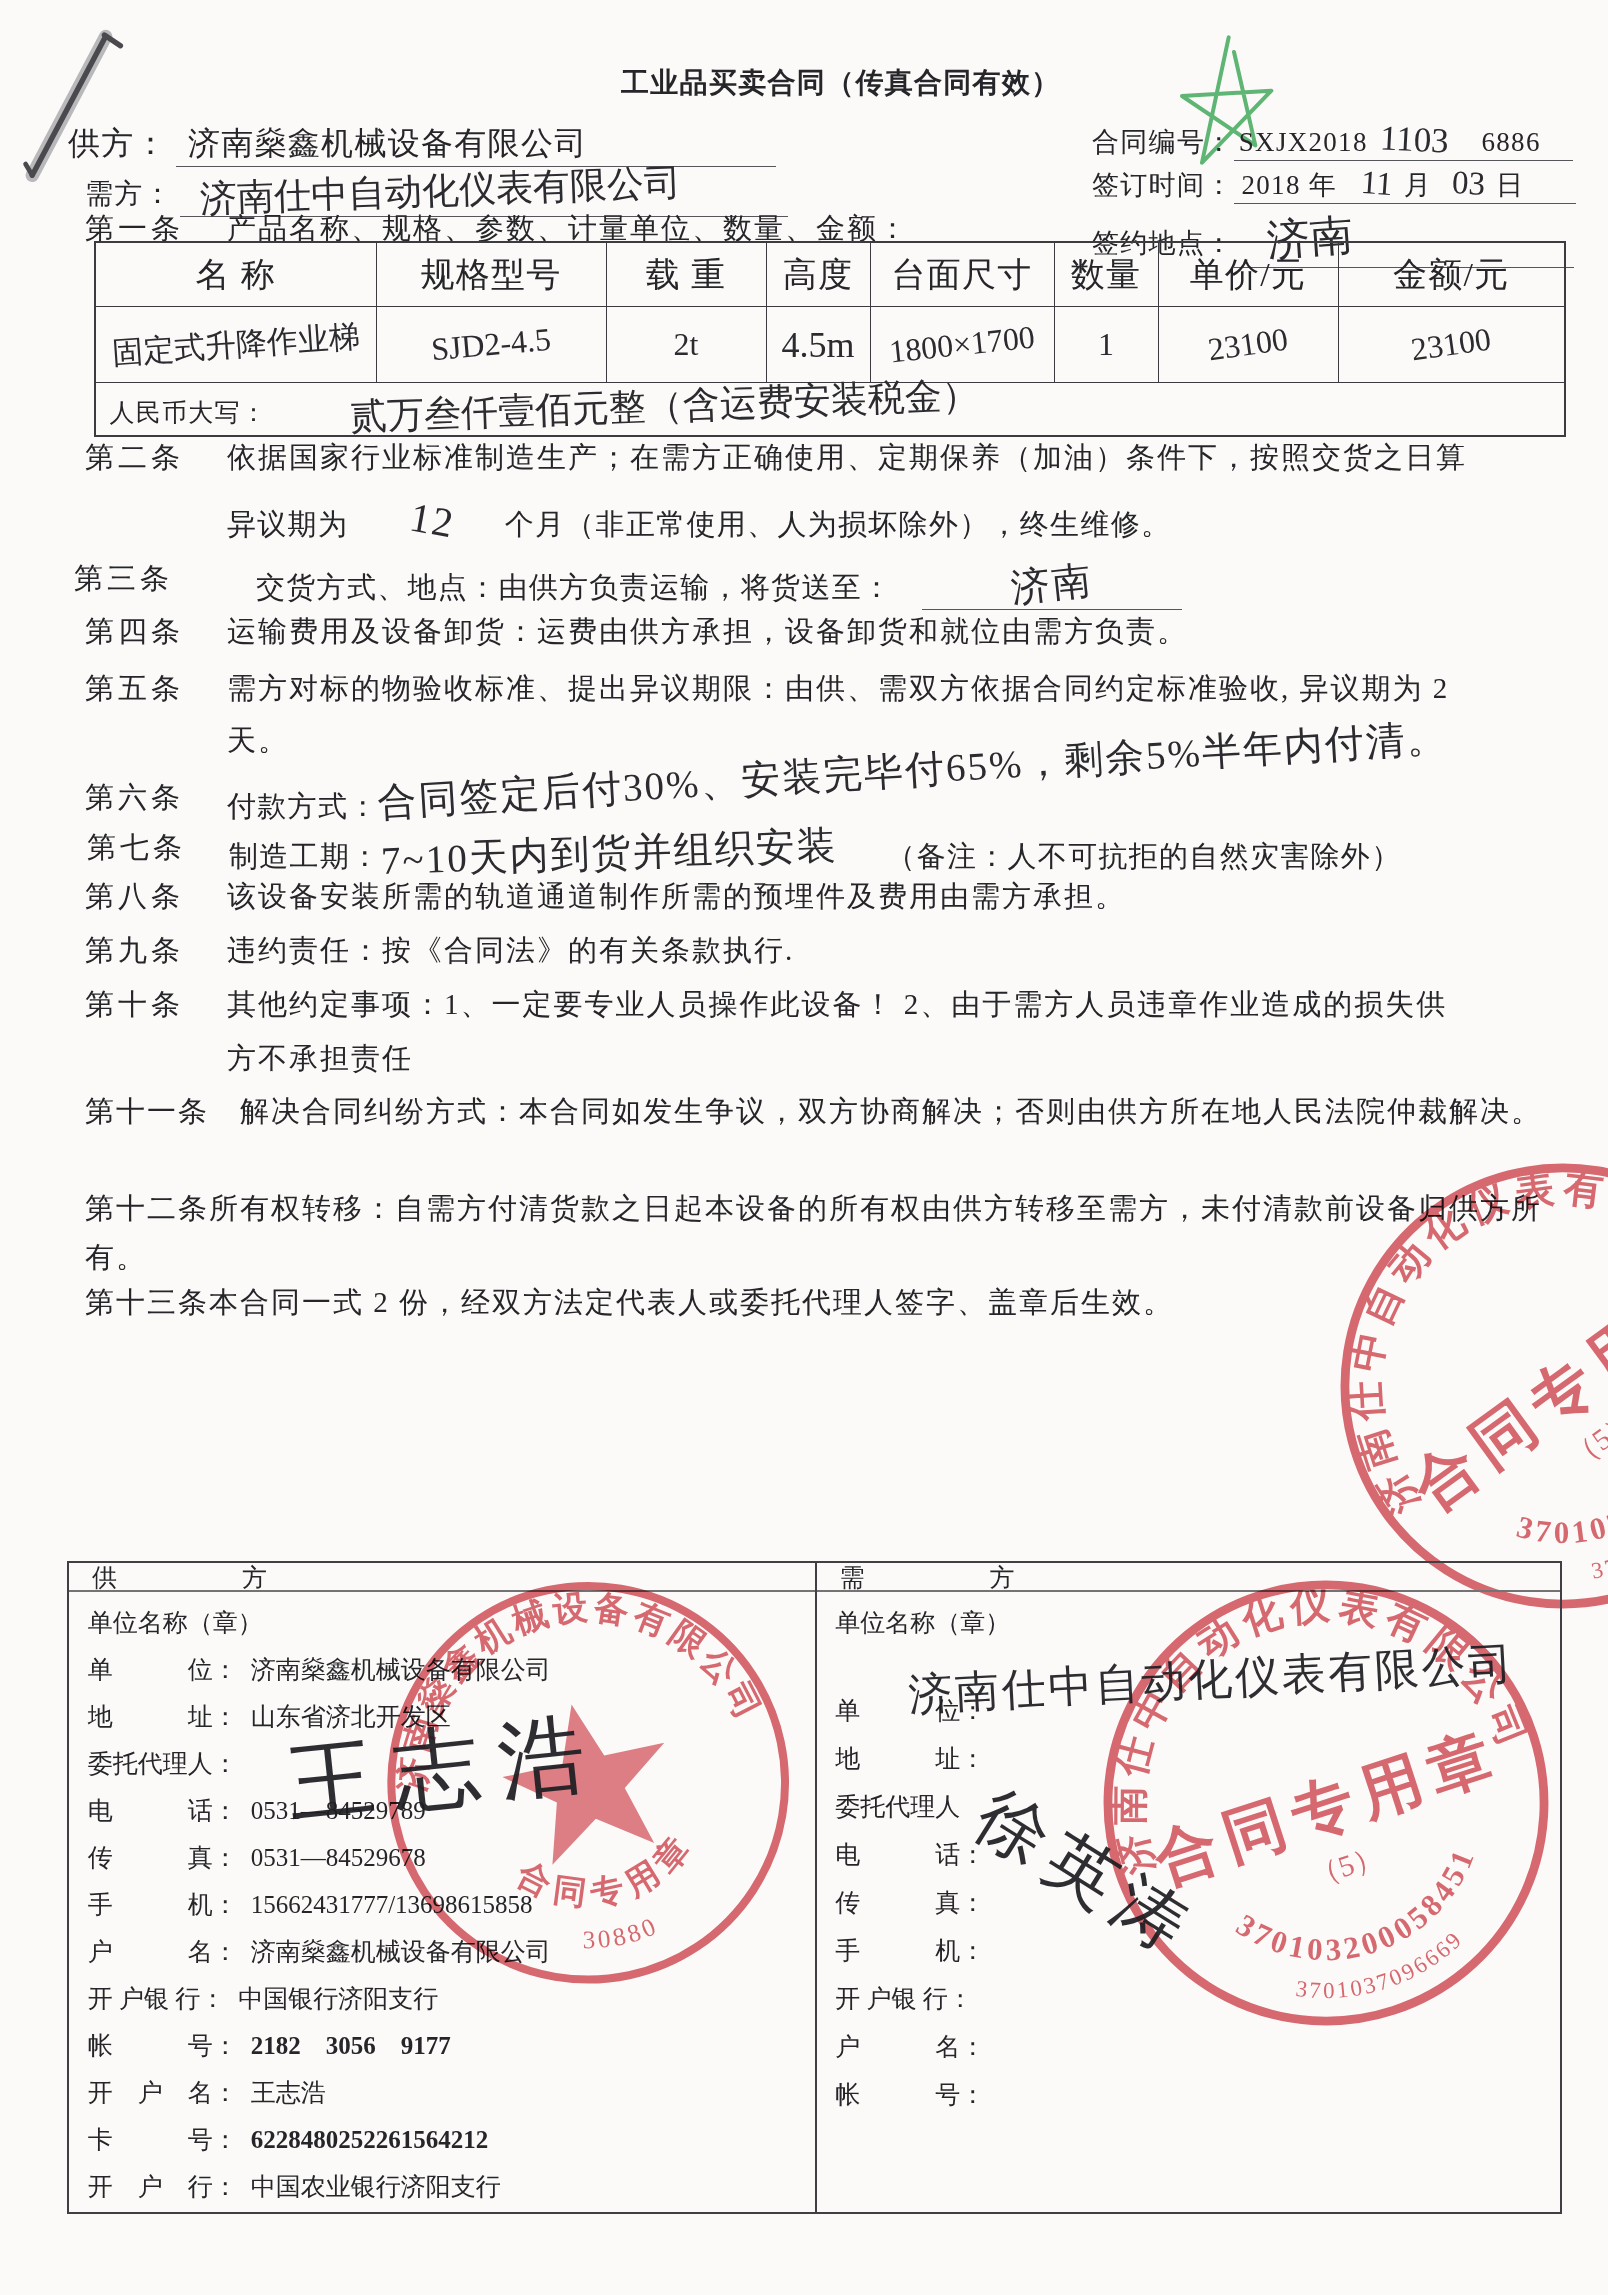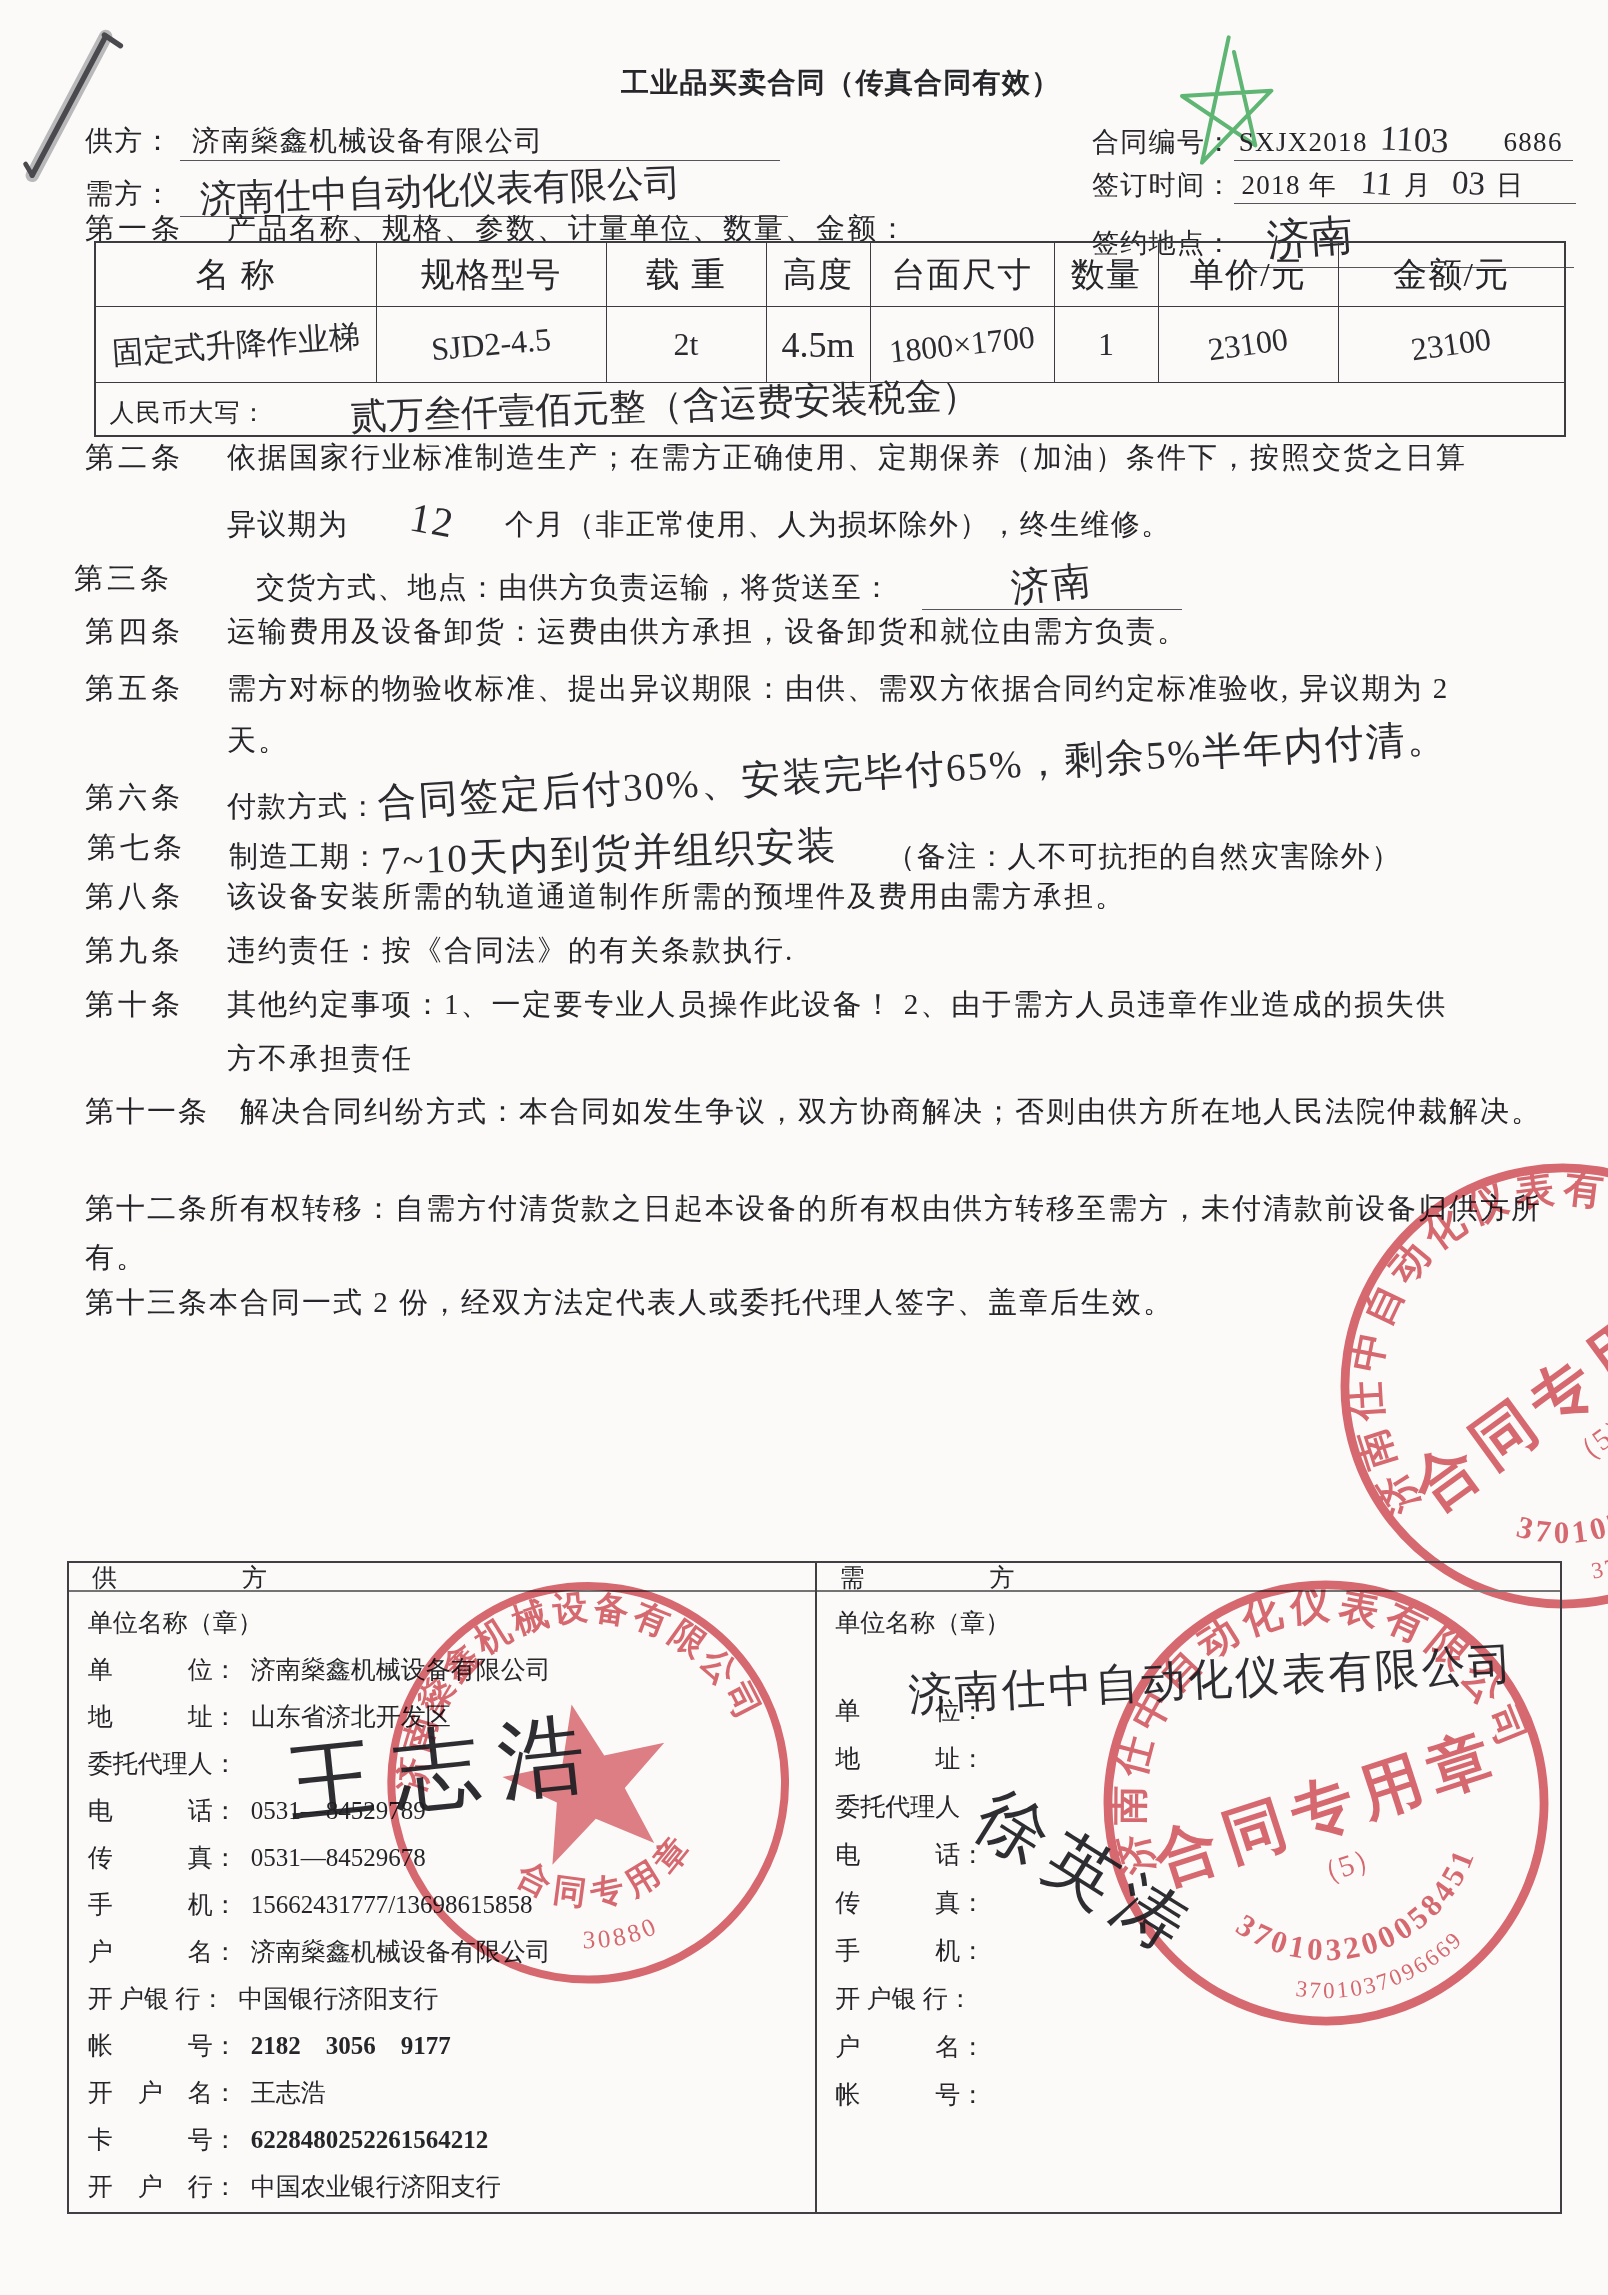--- a/index.html
+++ b/index.html
@@ -54,7 +54,7 @@
 
   <div class="abs printed" style="left:621px;top:64px;font-size:28px;font-weight:600;letter-spacing:1.3px;">工业品买卖合同（传真合同有效）</div>
 
-  <div class="abs" style="left:85px;top:122px;font-size:28px;">
+  <div class="abs" style="left:68px;top:122px;font-size:32px;">
     <span class="printed">供方：</span>
     <span class="uline printed" style="width:588px;padding-left:12px;">济南燊鑫机械设备有限公司</span>
   </div>

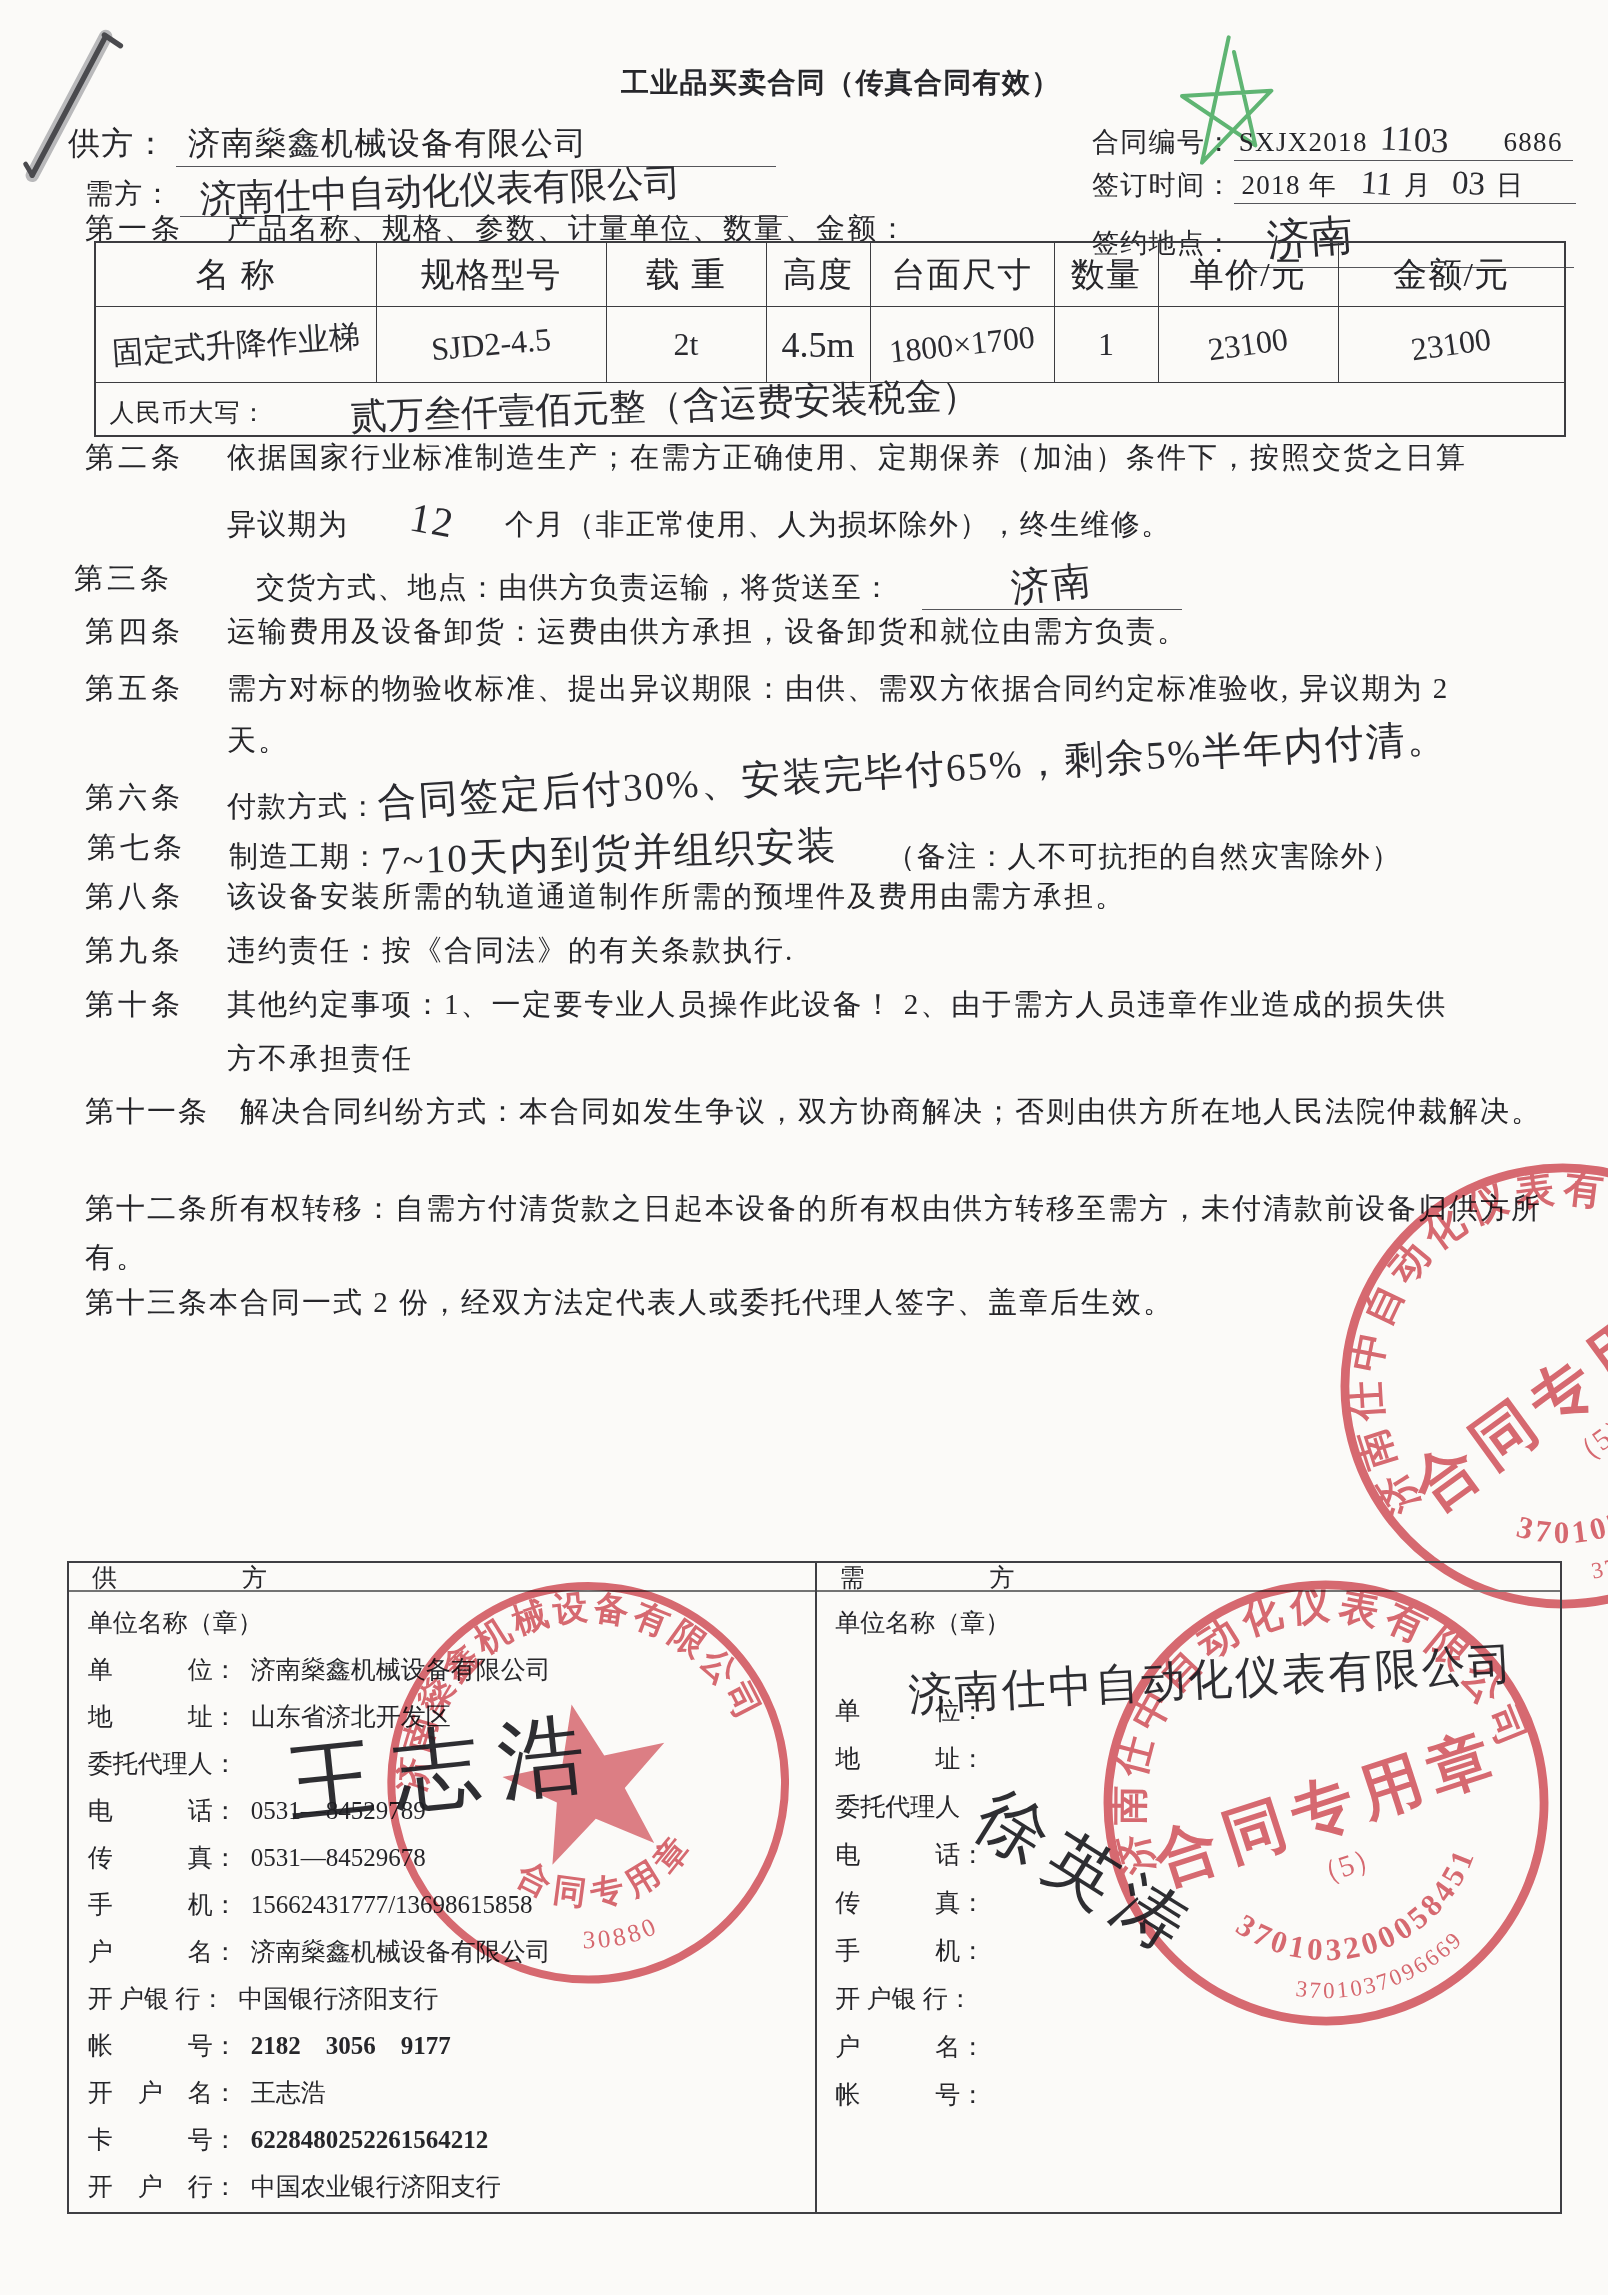--- a/index.html
+++ b/index.html
@@ -69,7 +69,7 @@
     <span class="printed">合同编号：</span><span class="uline" style="width:334px;padding-left:5.3px;">
       <span class="printed">SXJX2018</span>
       <span class="hw" style="font-size:35px;display:inline-block;transform:rotate(3deg);margin:0 5.3px;">1103</span>
-      <span class="printed" style="margin-left:43px;">6886</span>
+      <span class="printed" style="margin-left:21px;">6886</span>
     </span>
   </div>
   <div class="abs" style="left:1092px;top:165px;font-size:27px;">

